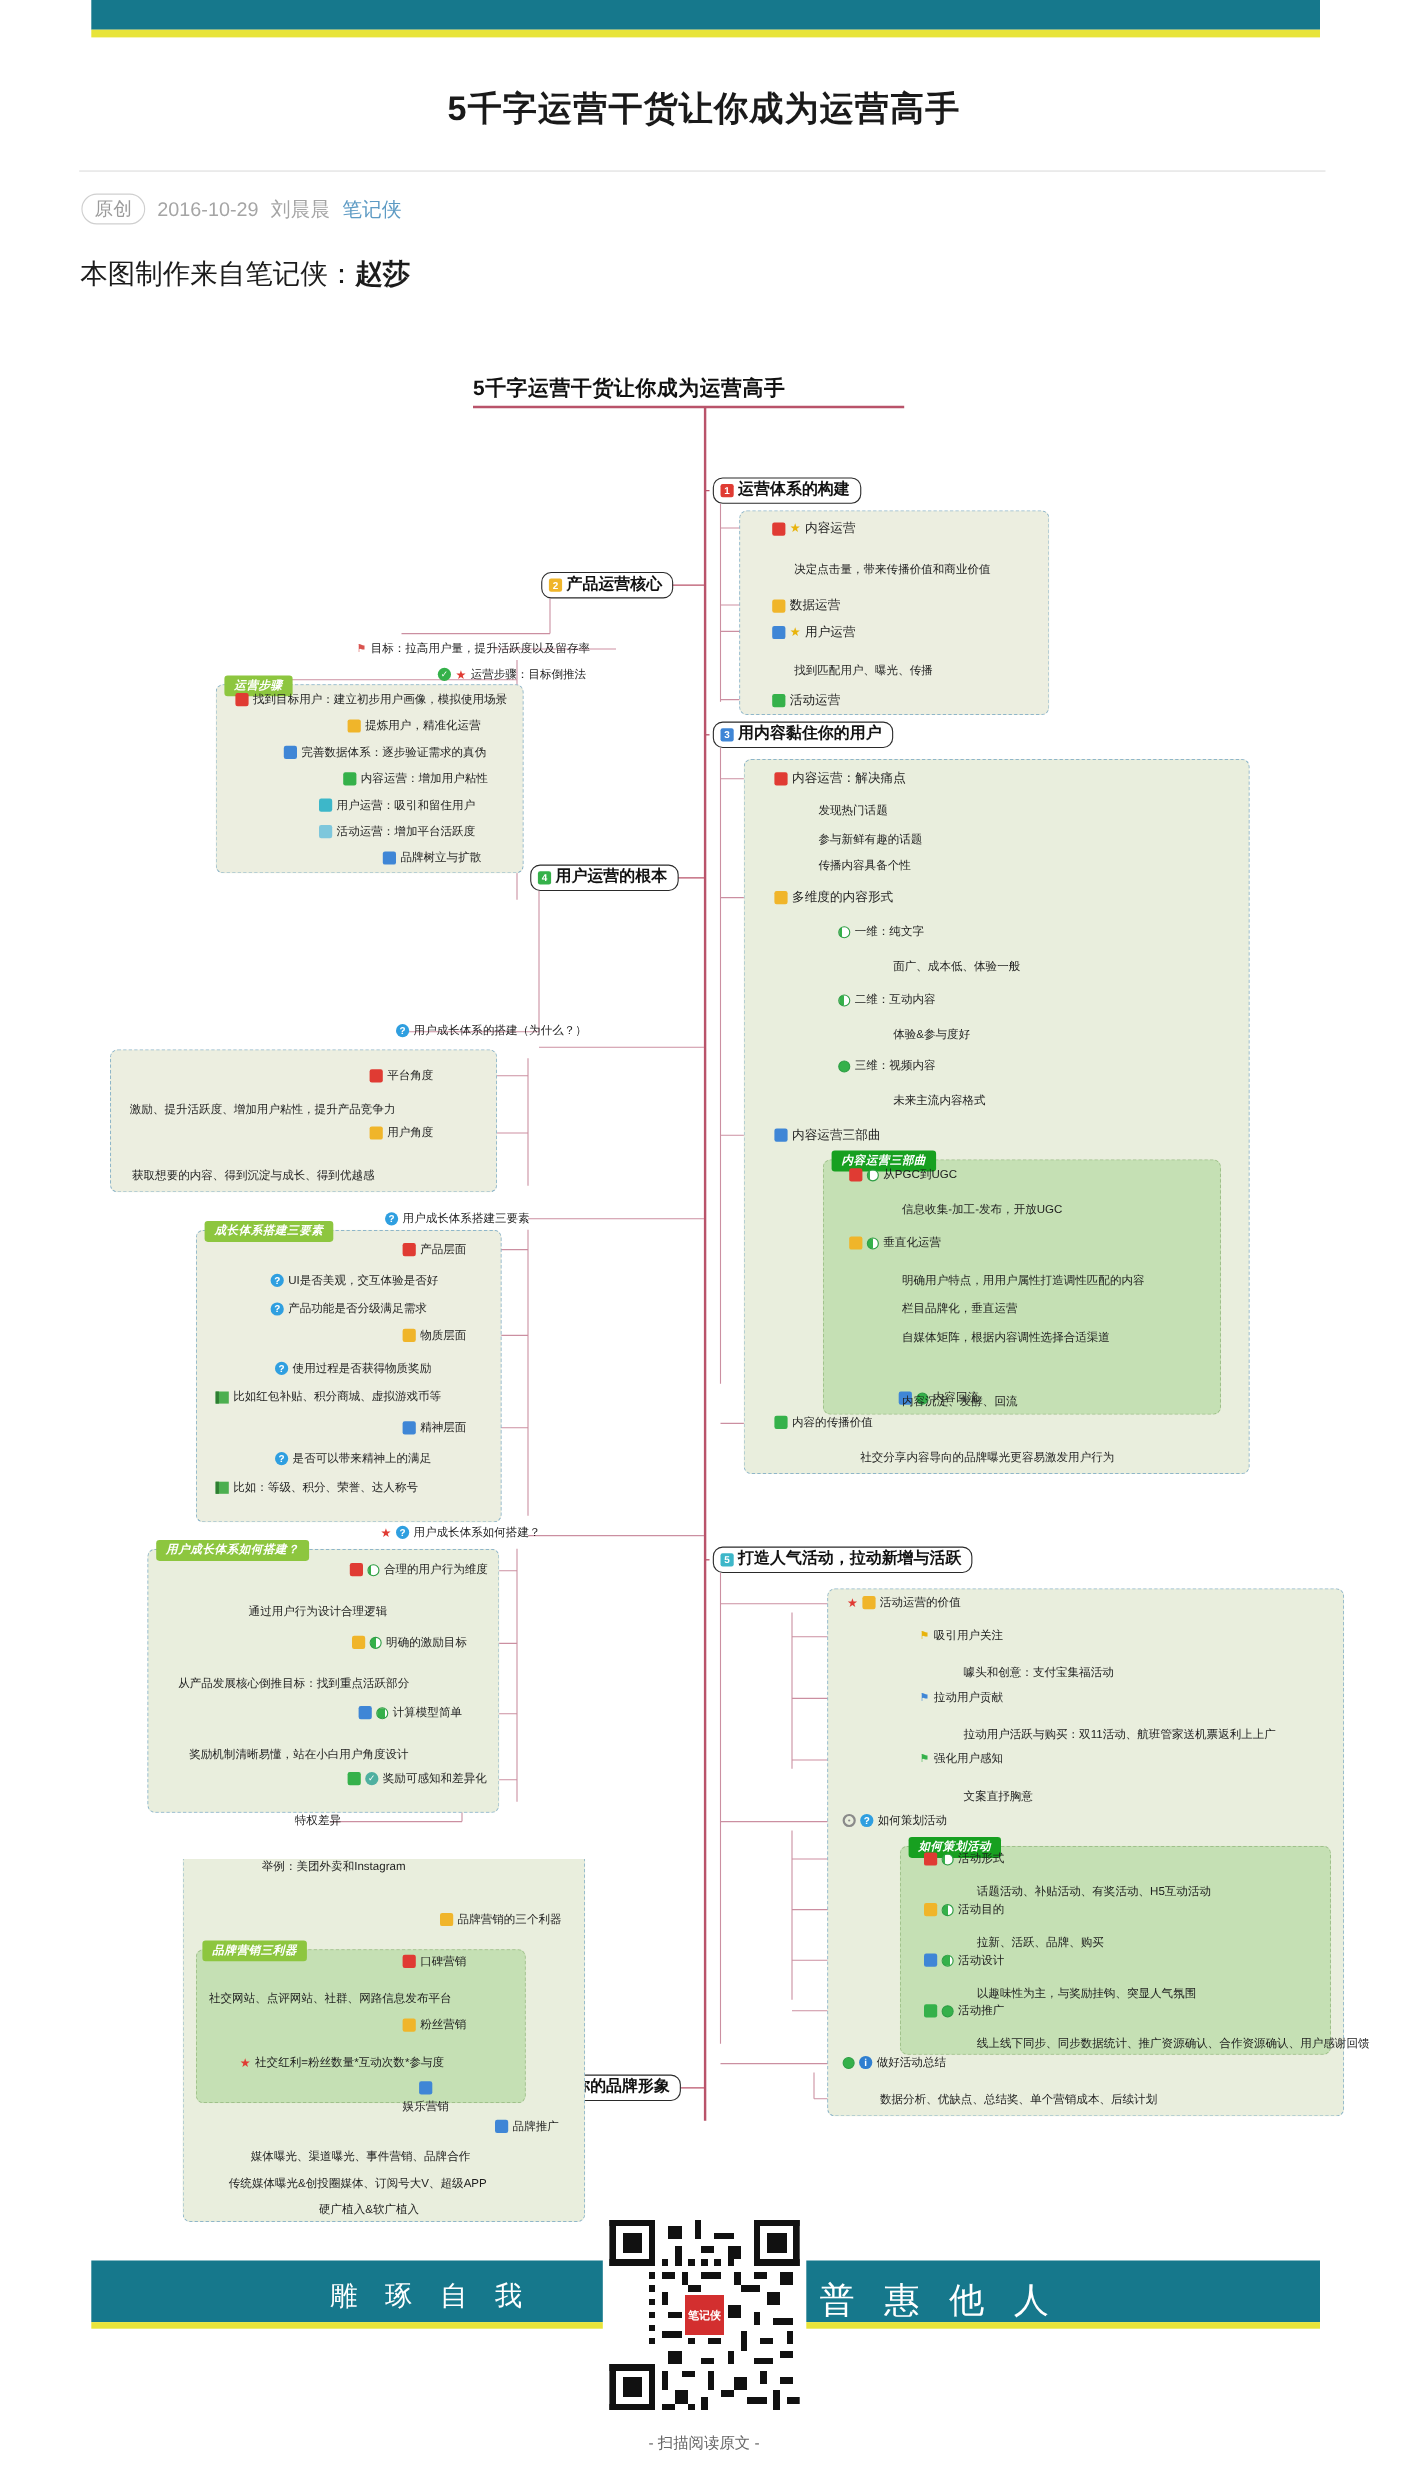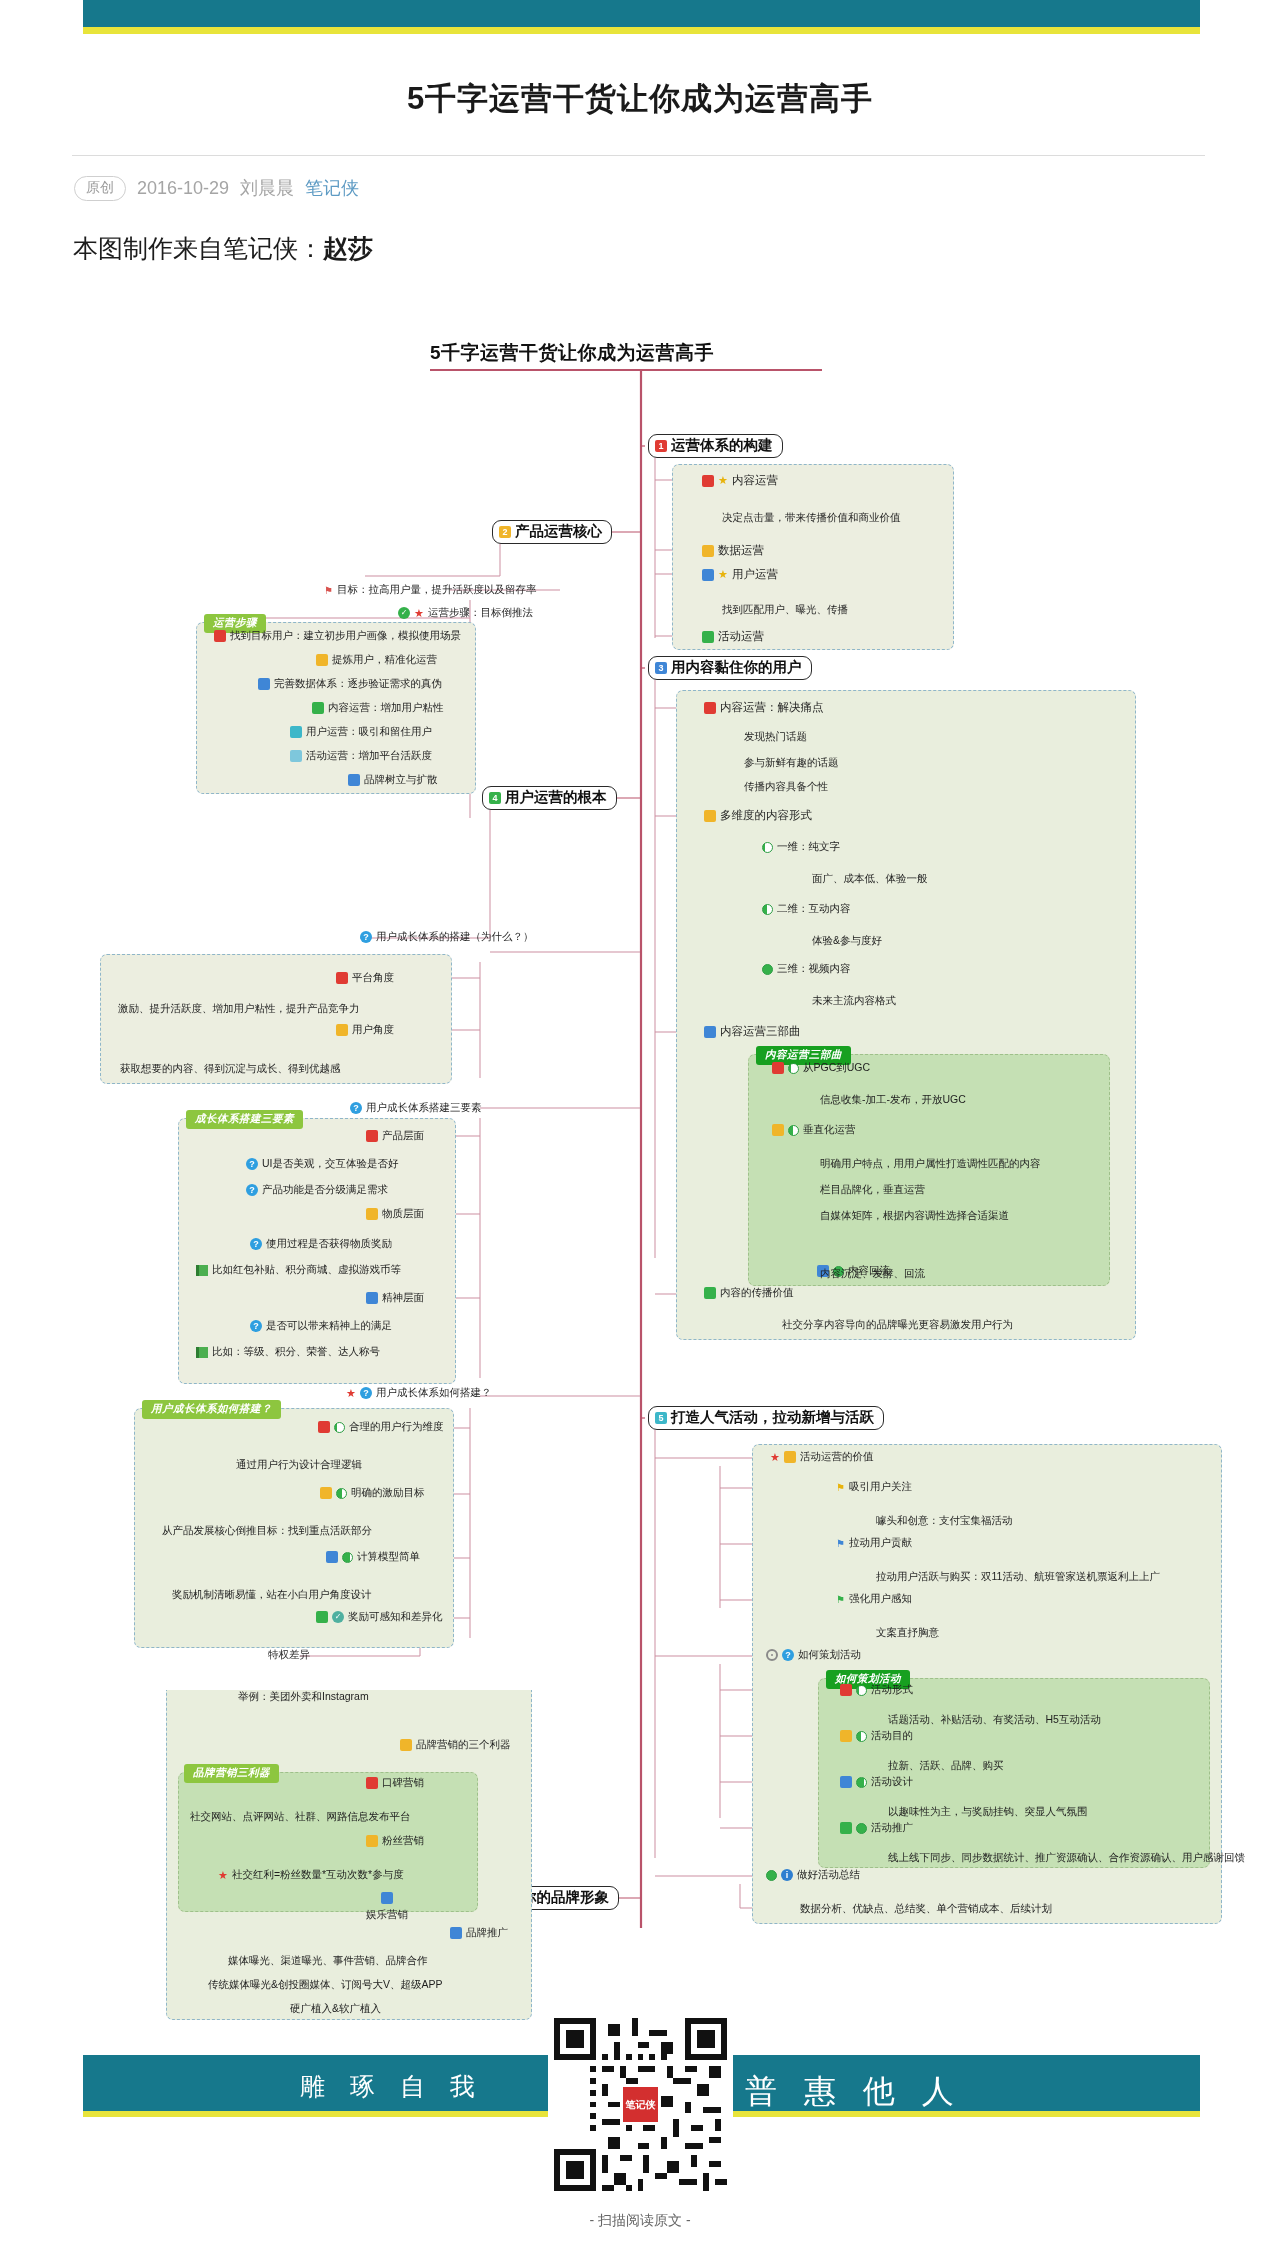--- a/index.html
+++ b/index.html
@@ -29,7 +29,7 @@
               font-size:18px; color:#a8a8a8; }
   .orig-chip {
     border:1.6px solid #cfcfcf; border-radius:15px; padding:2px 11px 3px;
-    font-size:14px; color:#9b9b9b; line-height:1.25;
+    font-size:17px; color:#9b9b9b; line-height:1.25;
   }
   .meta-date { color:#a5a5a5; }
   .meta-source { color:#5e9bc4; }

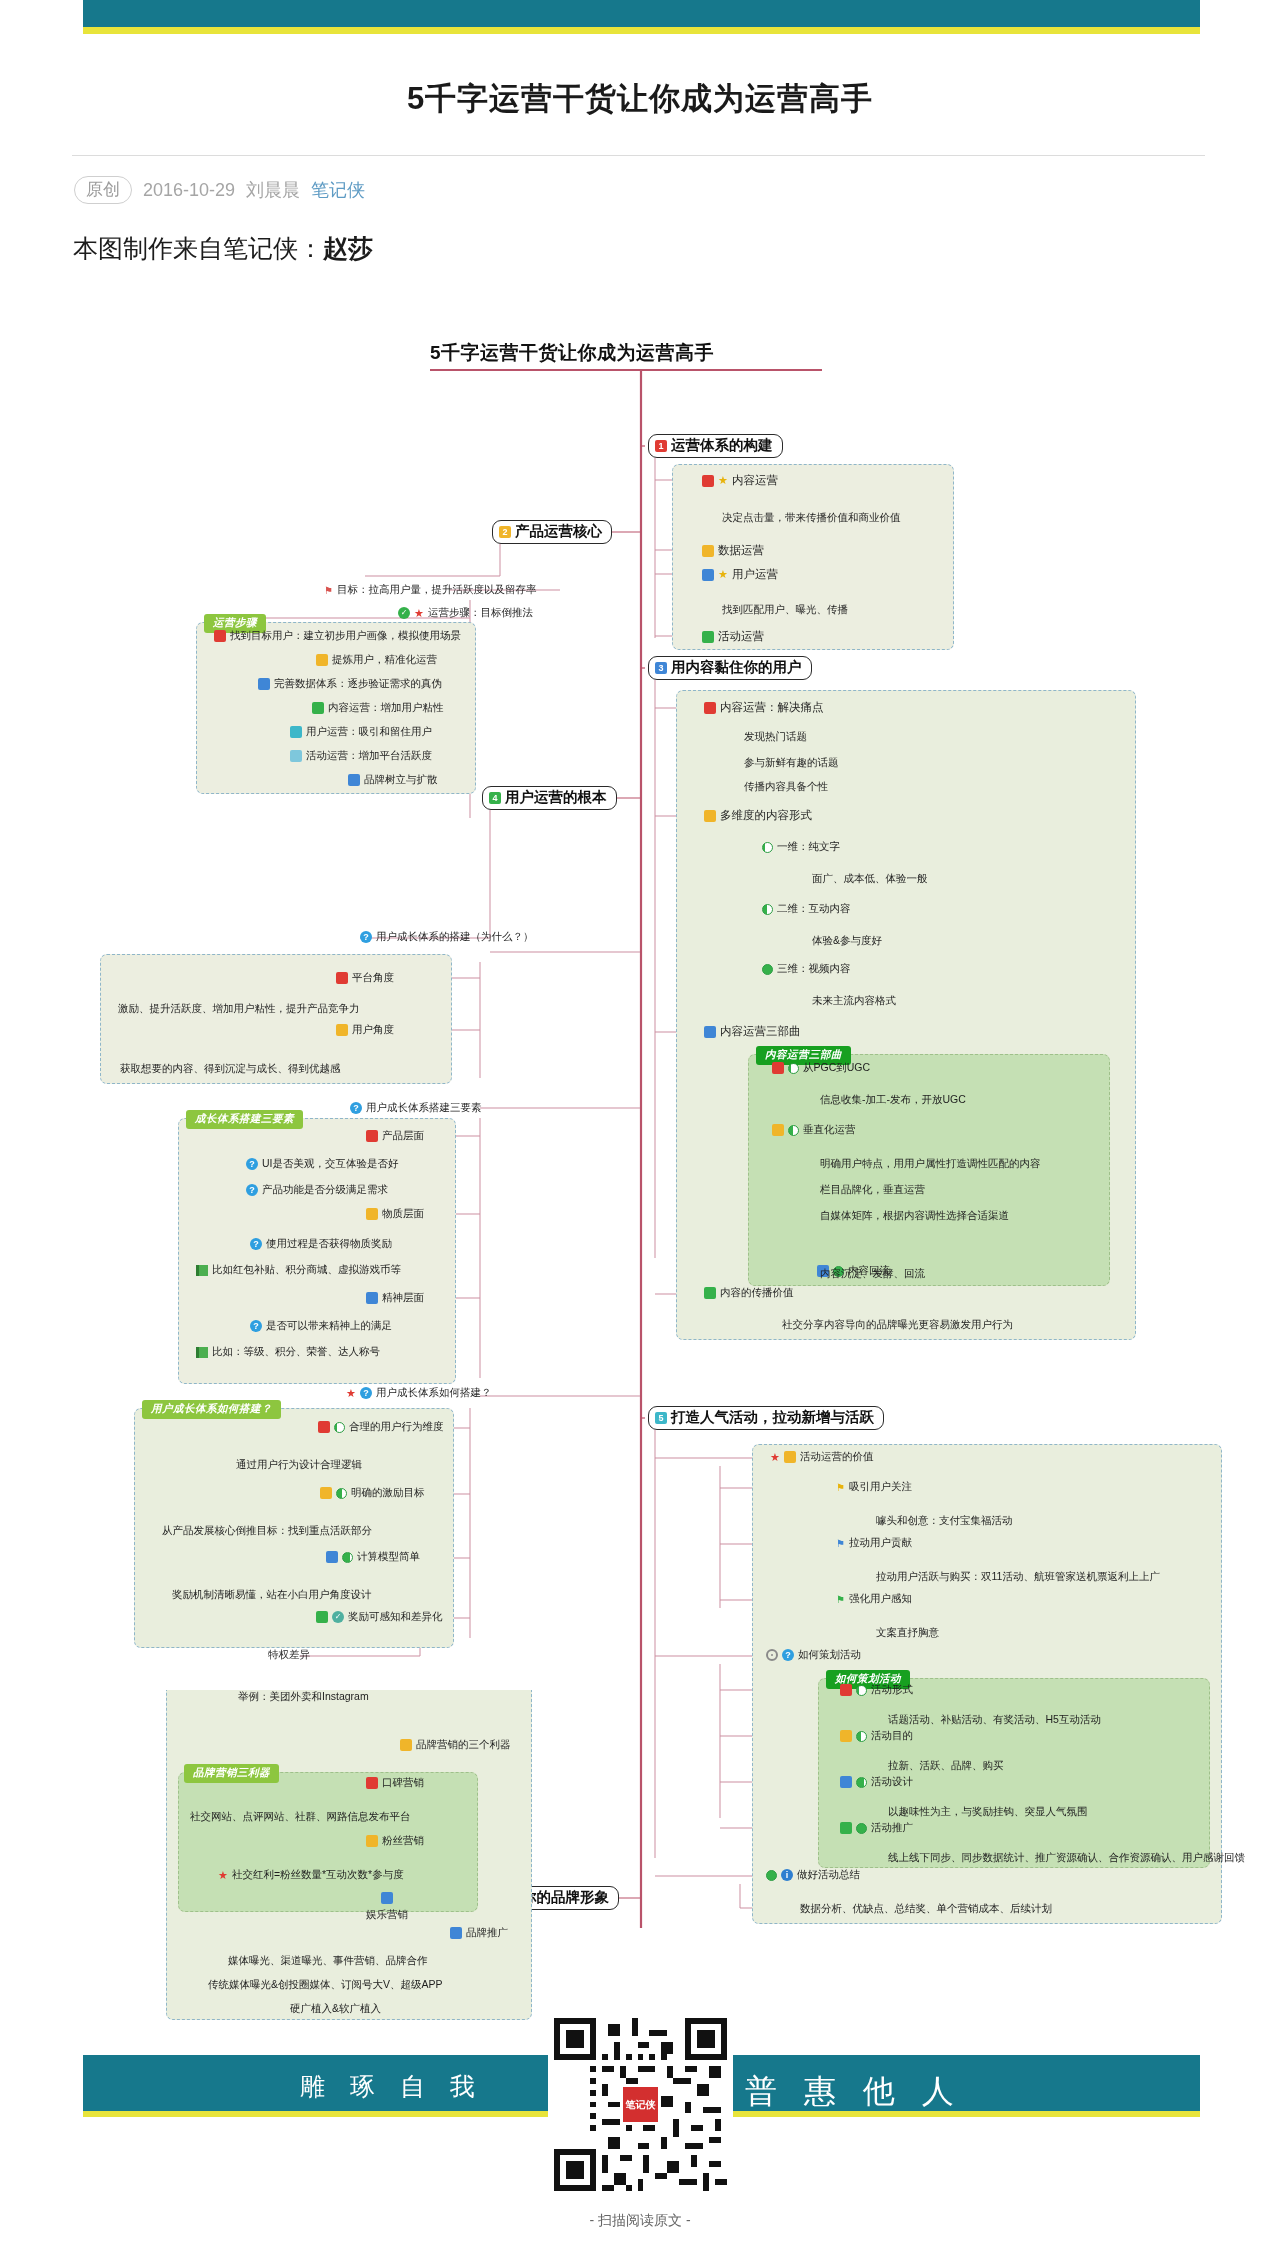--- a/index.html
+++ b/index.html
@@ -546,7 +546,7 @@
       <span class="dot-moon moon-q"></span>
     <span>合理的用户行为维度</span>
   </div>
-  <div class="node lv3" style="left:236px; top:1140px;">
+  <div class="node lv3" style="left:226px; top:1140px;">
       <span>通过用户行为设计合理逻辑</span>
     </div>
   <div class="node lv3" style="left:320px; top:1168px;">

